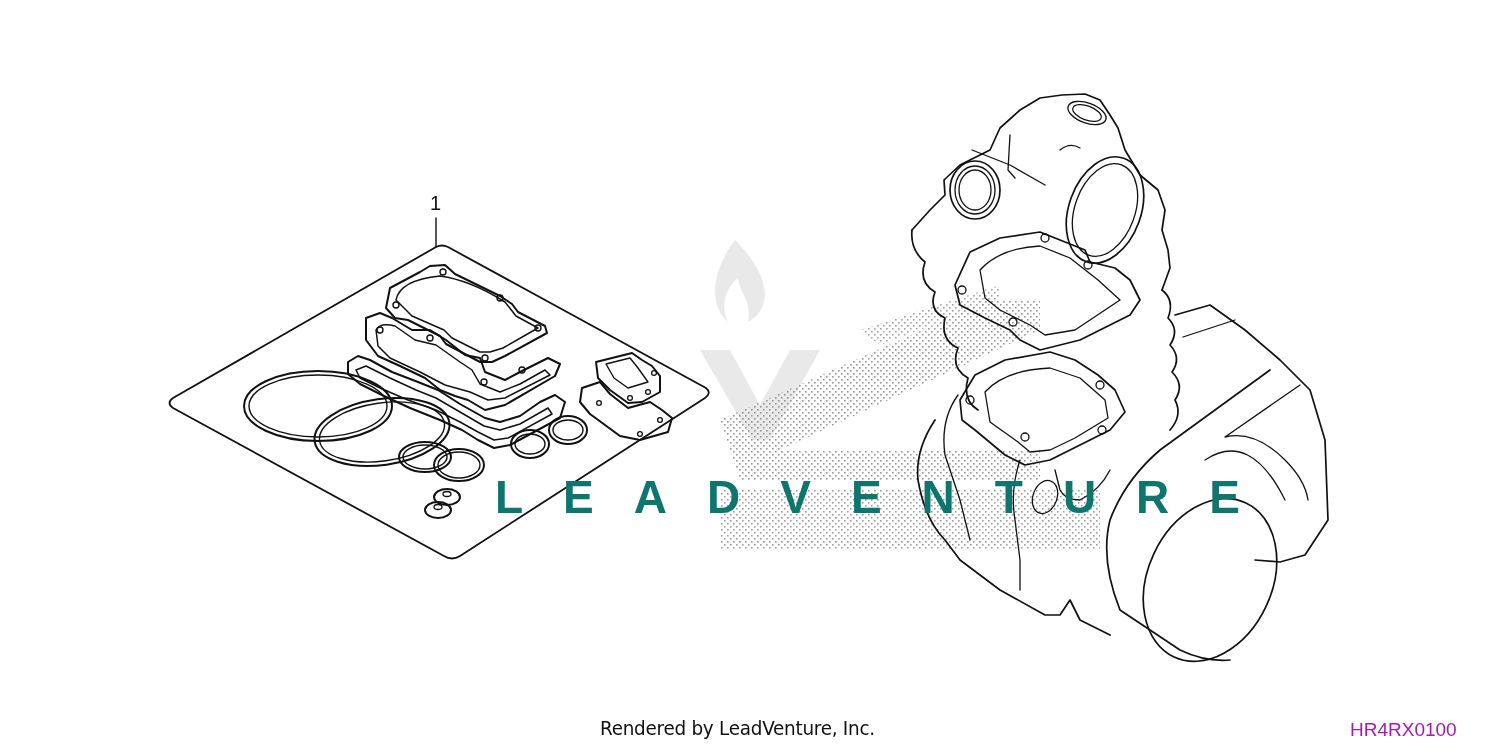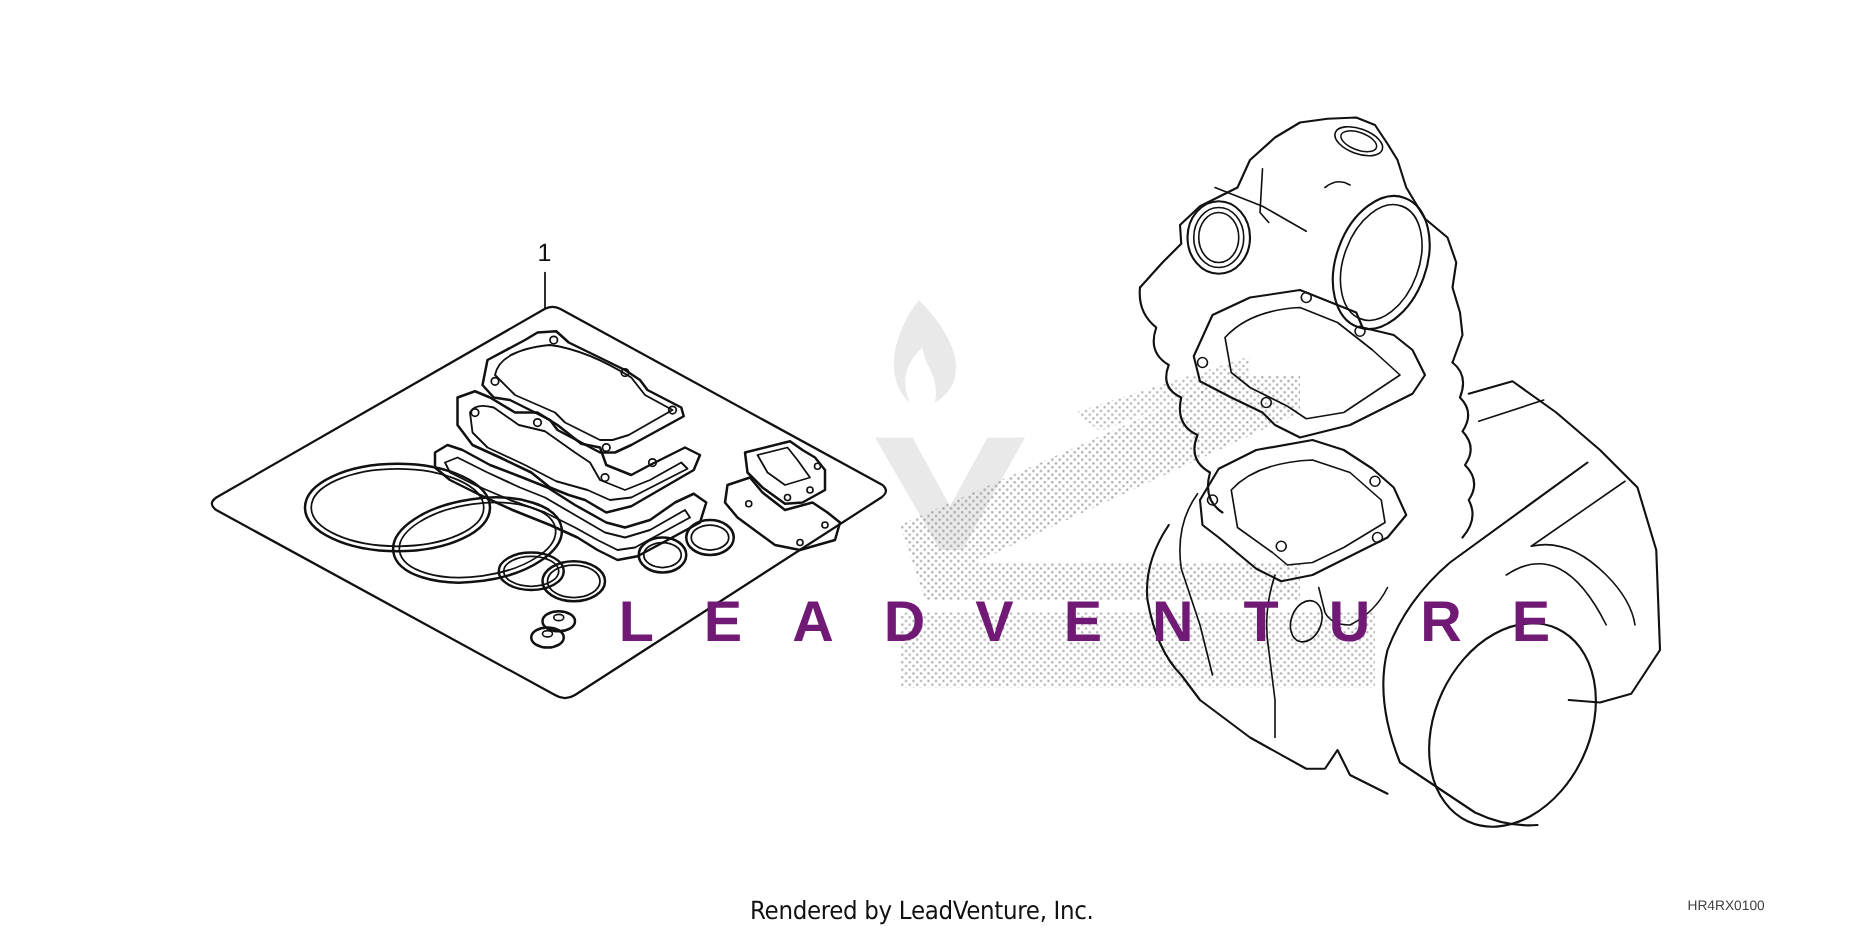--- a/index.html
+++ b/index.html
@@ -8,7 +8,7 @@
   .callout { position: absolute; left: 430px; top: 193px; font-family: "Liberation Sans", sans-serif; font-size: 20px; color: #111; line-height: 1; }
   .footer-credit { position: absolute; left: 600px; top: 716px; font-family: "DejaVu Sans", sans-serif; font-size: 20px; color: #111; letter-spacing: -0.3px; transform: scaleX(0.92); transform-origin: left; }
   .diagram-code { position: absolute; left: 1350px; top: 719px; font-family: "Liberation Sans", sans-serif; font-size: 11px; color: #404040; }
-  .wm-text { position: absolute; font-family: "Liberation Sans", sans-serif; font-weight: bold; color: #701a75; letter-spacing: 40px; }
+  .wm-text { position: absolute; font-family: "Liberation Sans", sans-serif; font-weight: bold; color: #0f766e; letter-spacing: 40px; }
 </style>
 </head>
 <body>

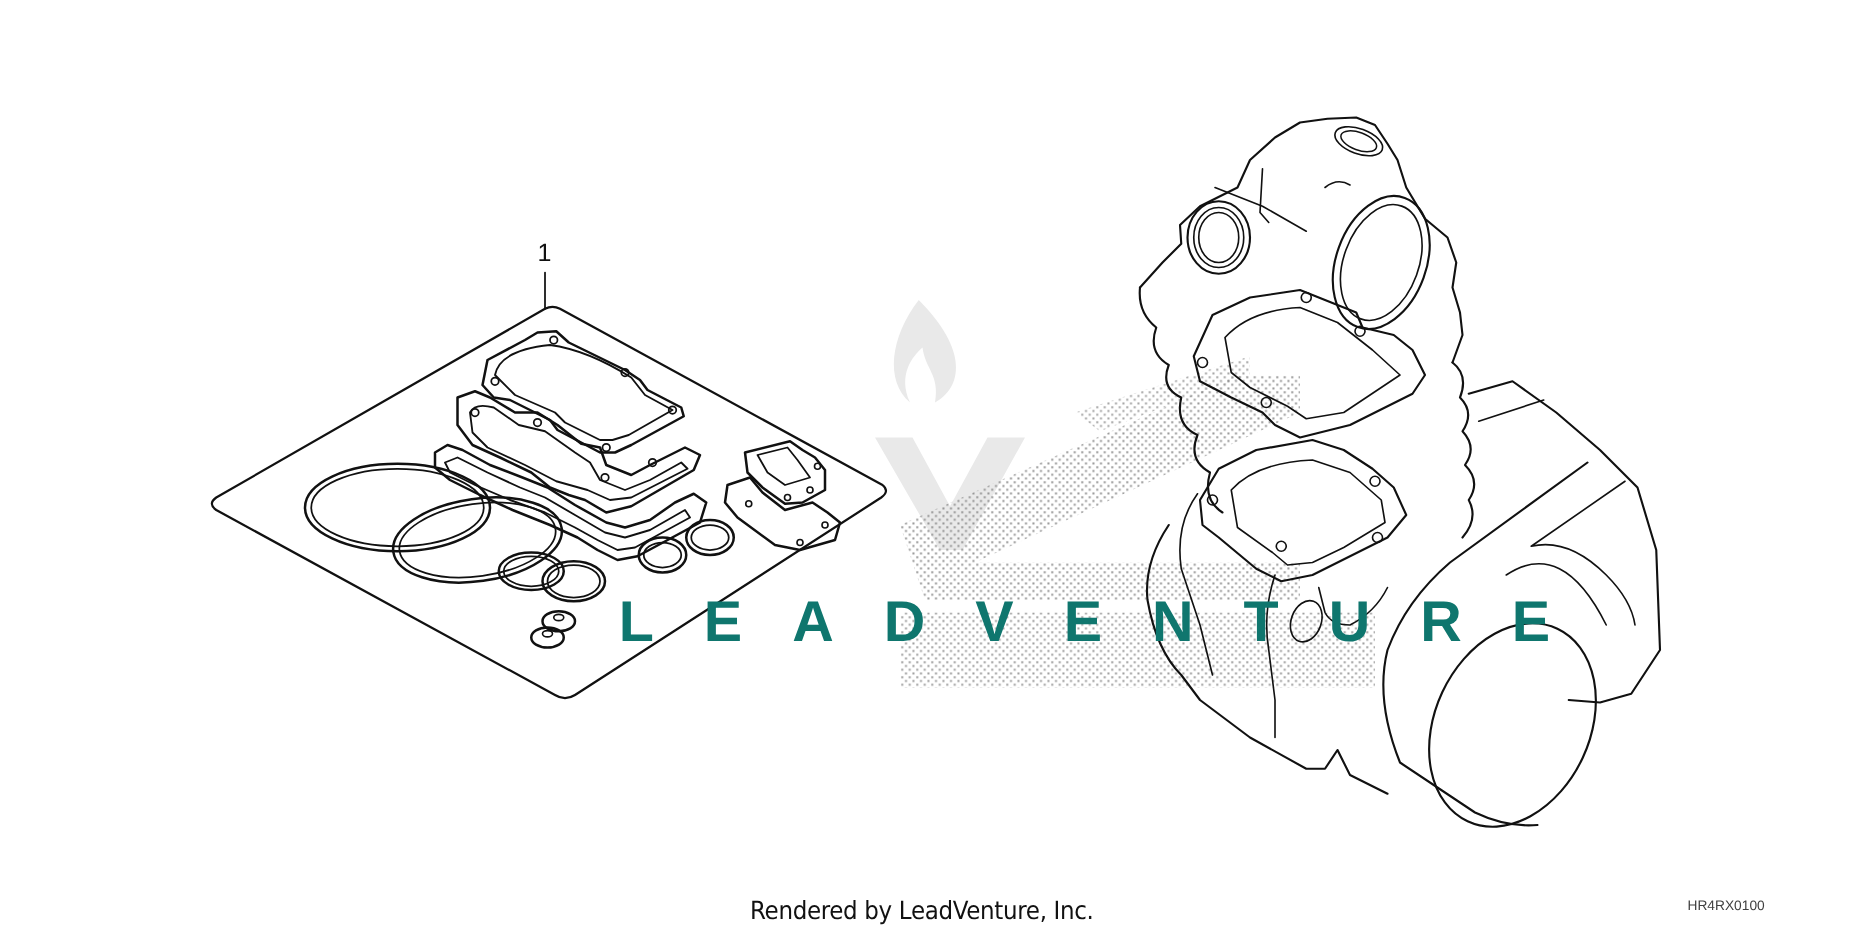--- a/index.html
+++ b/index.html
@@ -7,7 +7,7 @@
   .canvas { position: absolute; left: 0; top: 0; width: 1500px; height: 750px; }
   .callout { position: absolute; left: 430px; top: 193px; font-family: "Liberation Sans", sans-serif; font-size: 20px; color: #111; line-height: 1; }
   .footer-credit { position: absolute; left: 600px; top: 716px; font-family: "DejaVu Sans", sans-serif; font-size: 20px; color: #111; letter-spacing: -0.3px; transform: scaleX(0.92); transform-origin: left; }
-  .diagram-code { position: absolute; left: 1350px; top: 719px; font-family: "Liberation Sans", sans-serif; font-size: 11px; color: #404040; }
+  .diagram-code { position: absolute; left: 1350px; top: 719px; font-family: "Liberation Sans", sans-serif; font-size: 19px; color: #a21caf; }
   .wm-text { position: absolute; font-family: "Liberation Sans", sans-serif; font-weight: bold; color: #0f766e; letter-spacing: 40px; }
 </style>
 </head>

